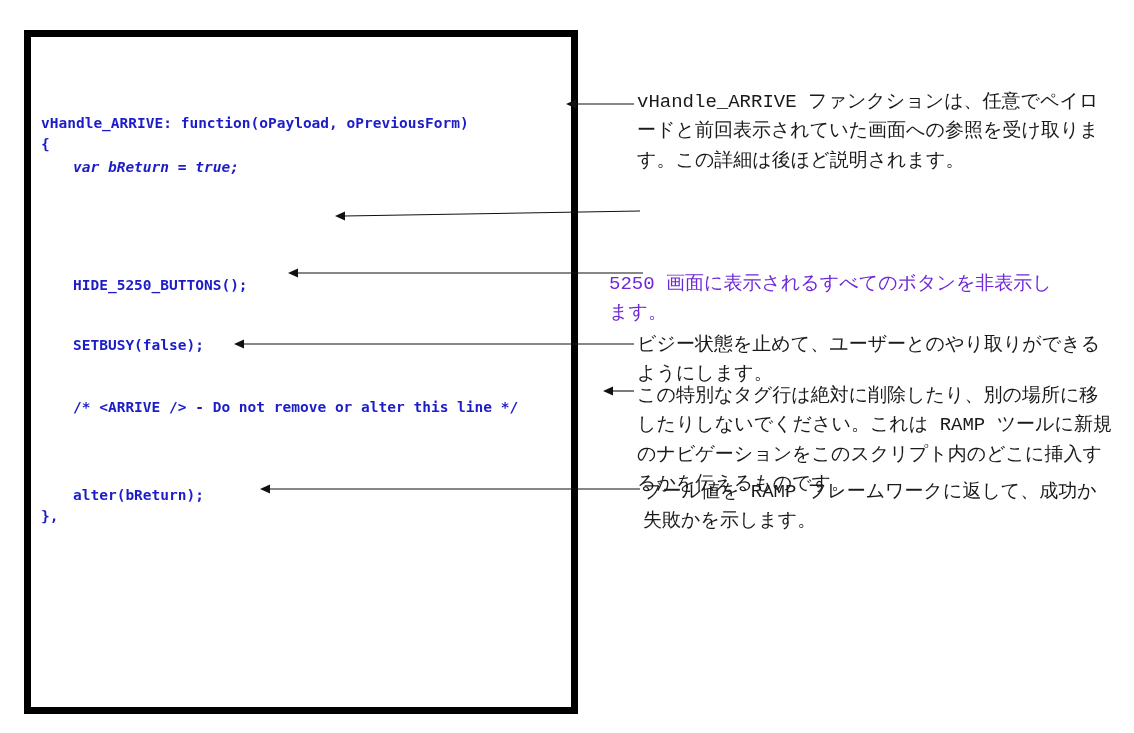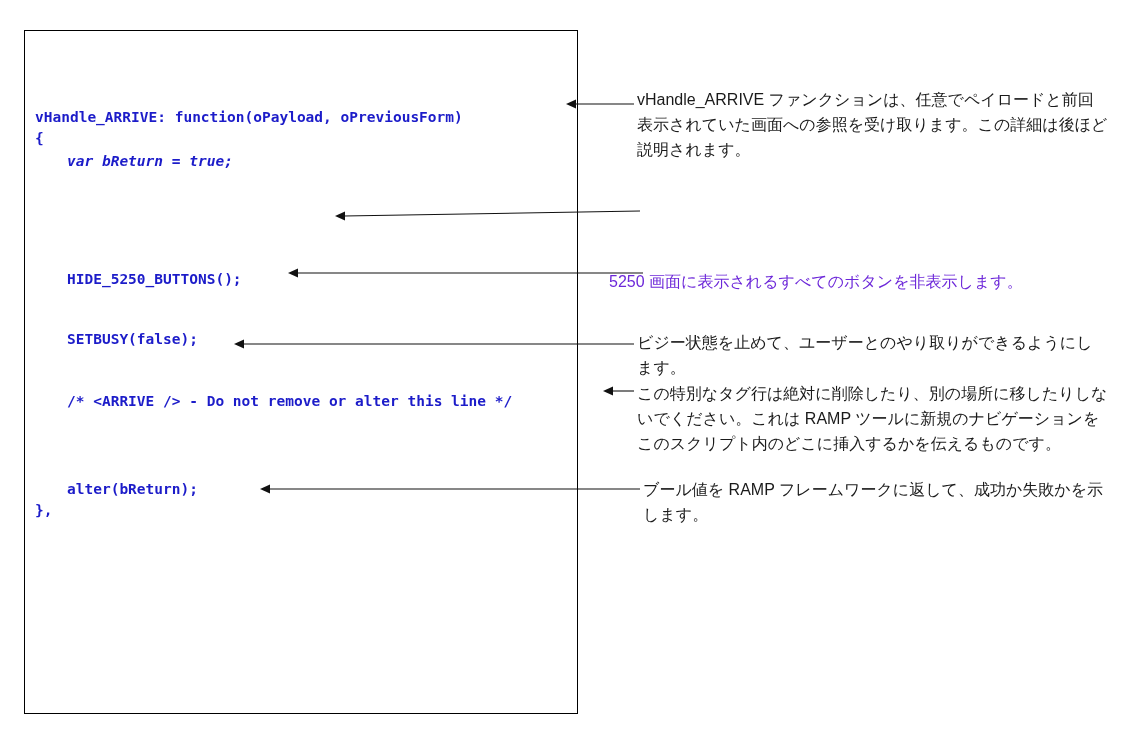--- a/index.html
+++ b/index.html
@@ -40,8 +40,8 @@
   
   .note {
     position: absolute;
-    font-family: Liberation Sans, sans-serif;
-    font-size: 16px;
+    font-family: Liberation Mono, monospace;
+    font-size: 19px;
     color: #1a1a1a;
     line-height: 1.55;
   }

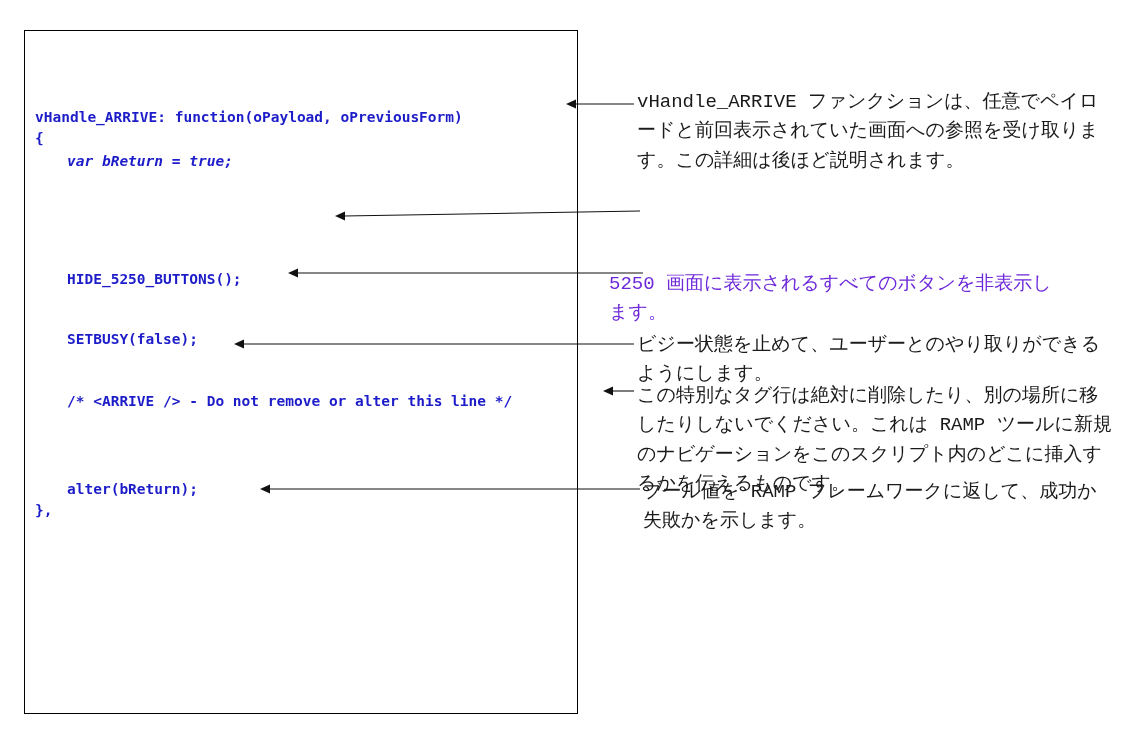--- a/index.html
+++ b/index.html
@@ -24,7 +24,7 @@
     top: 30px;
     width: 554px;
     height: 684px;
-    border: 1px solid #000000;
+    border: 7px solid #000000;
     background: #ffffff;
     box-sizing: border-box;
   }

